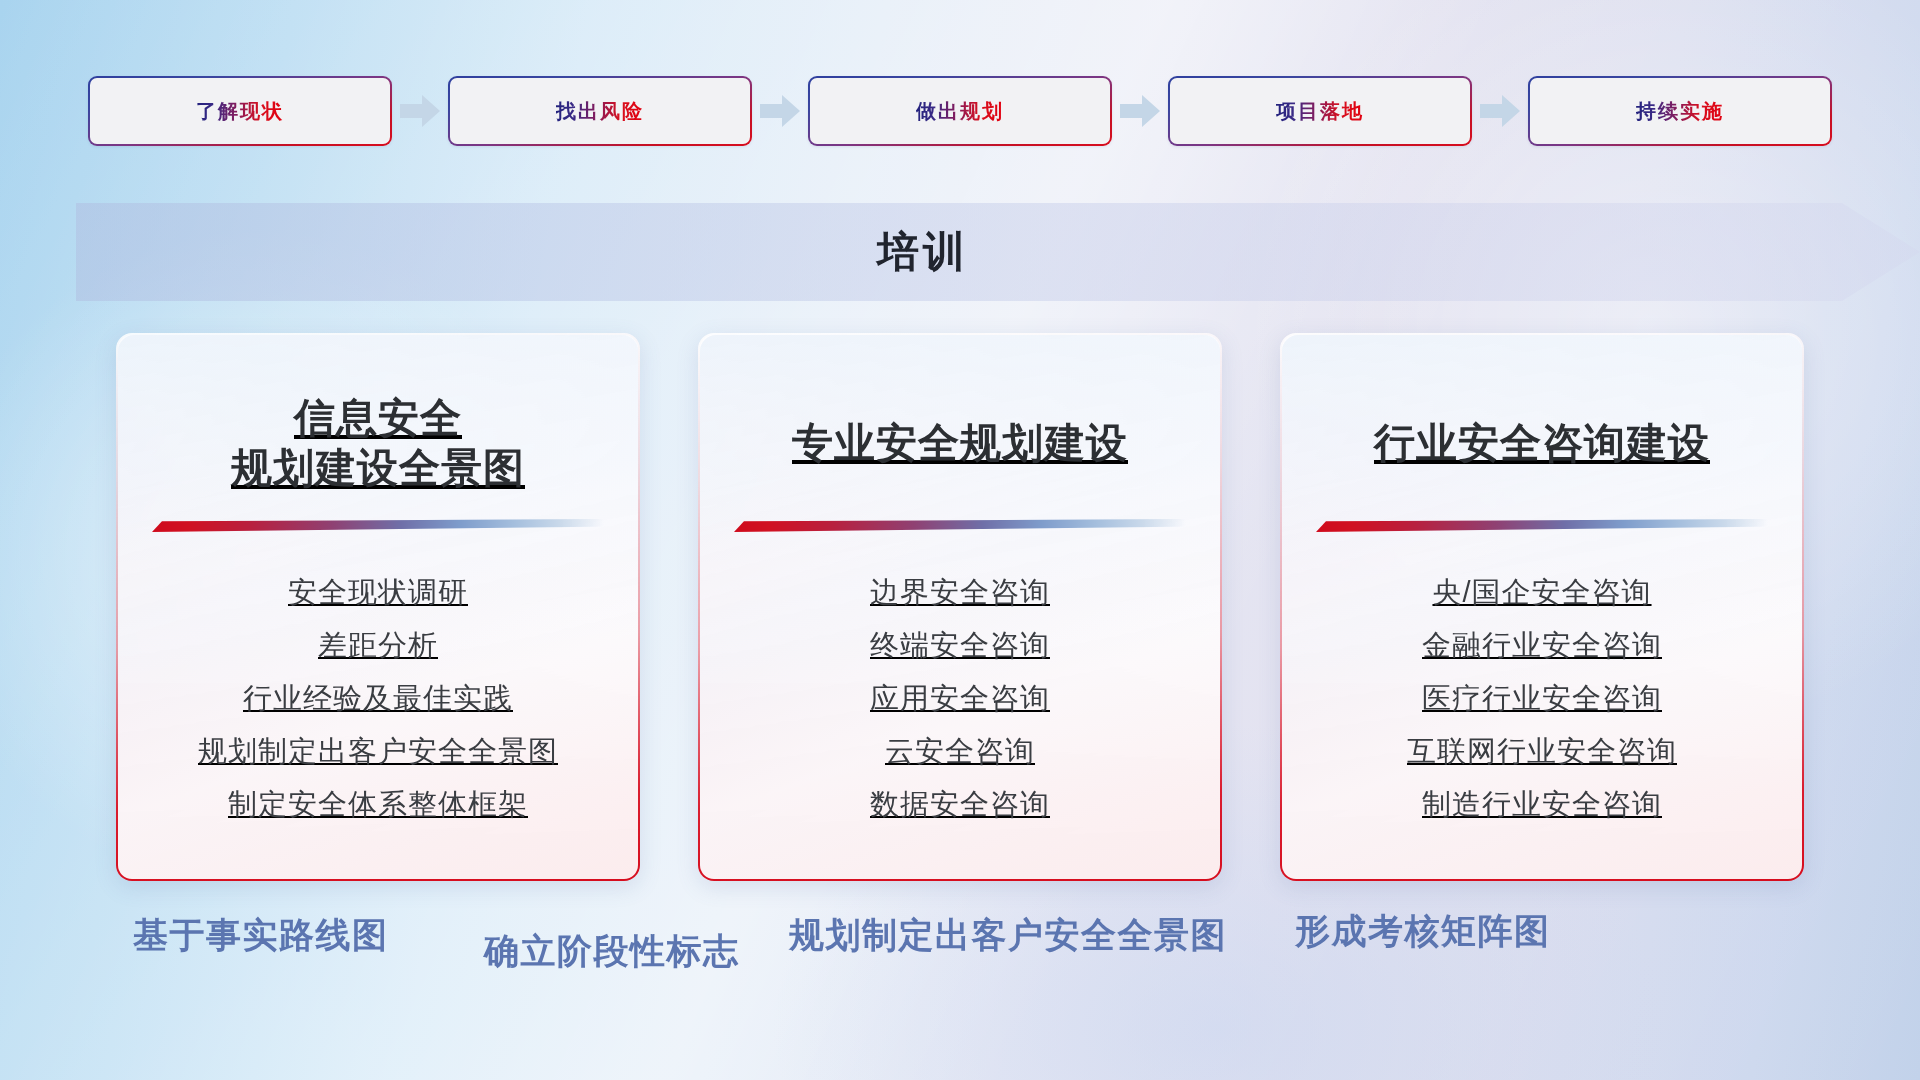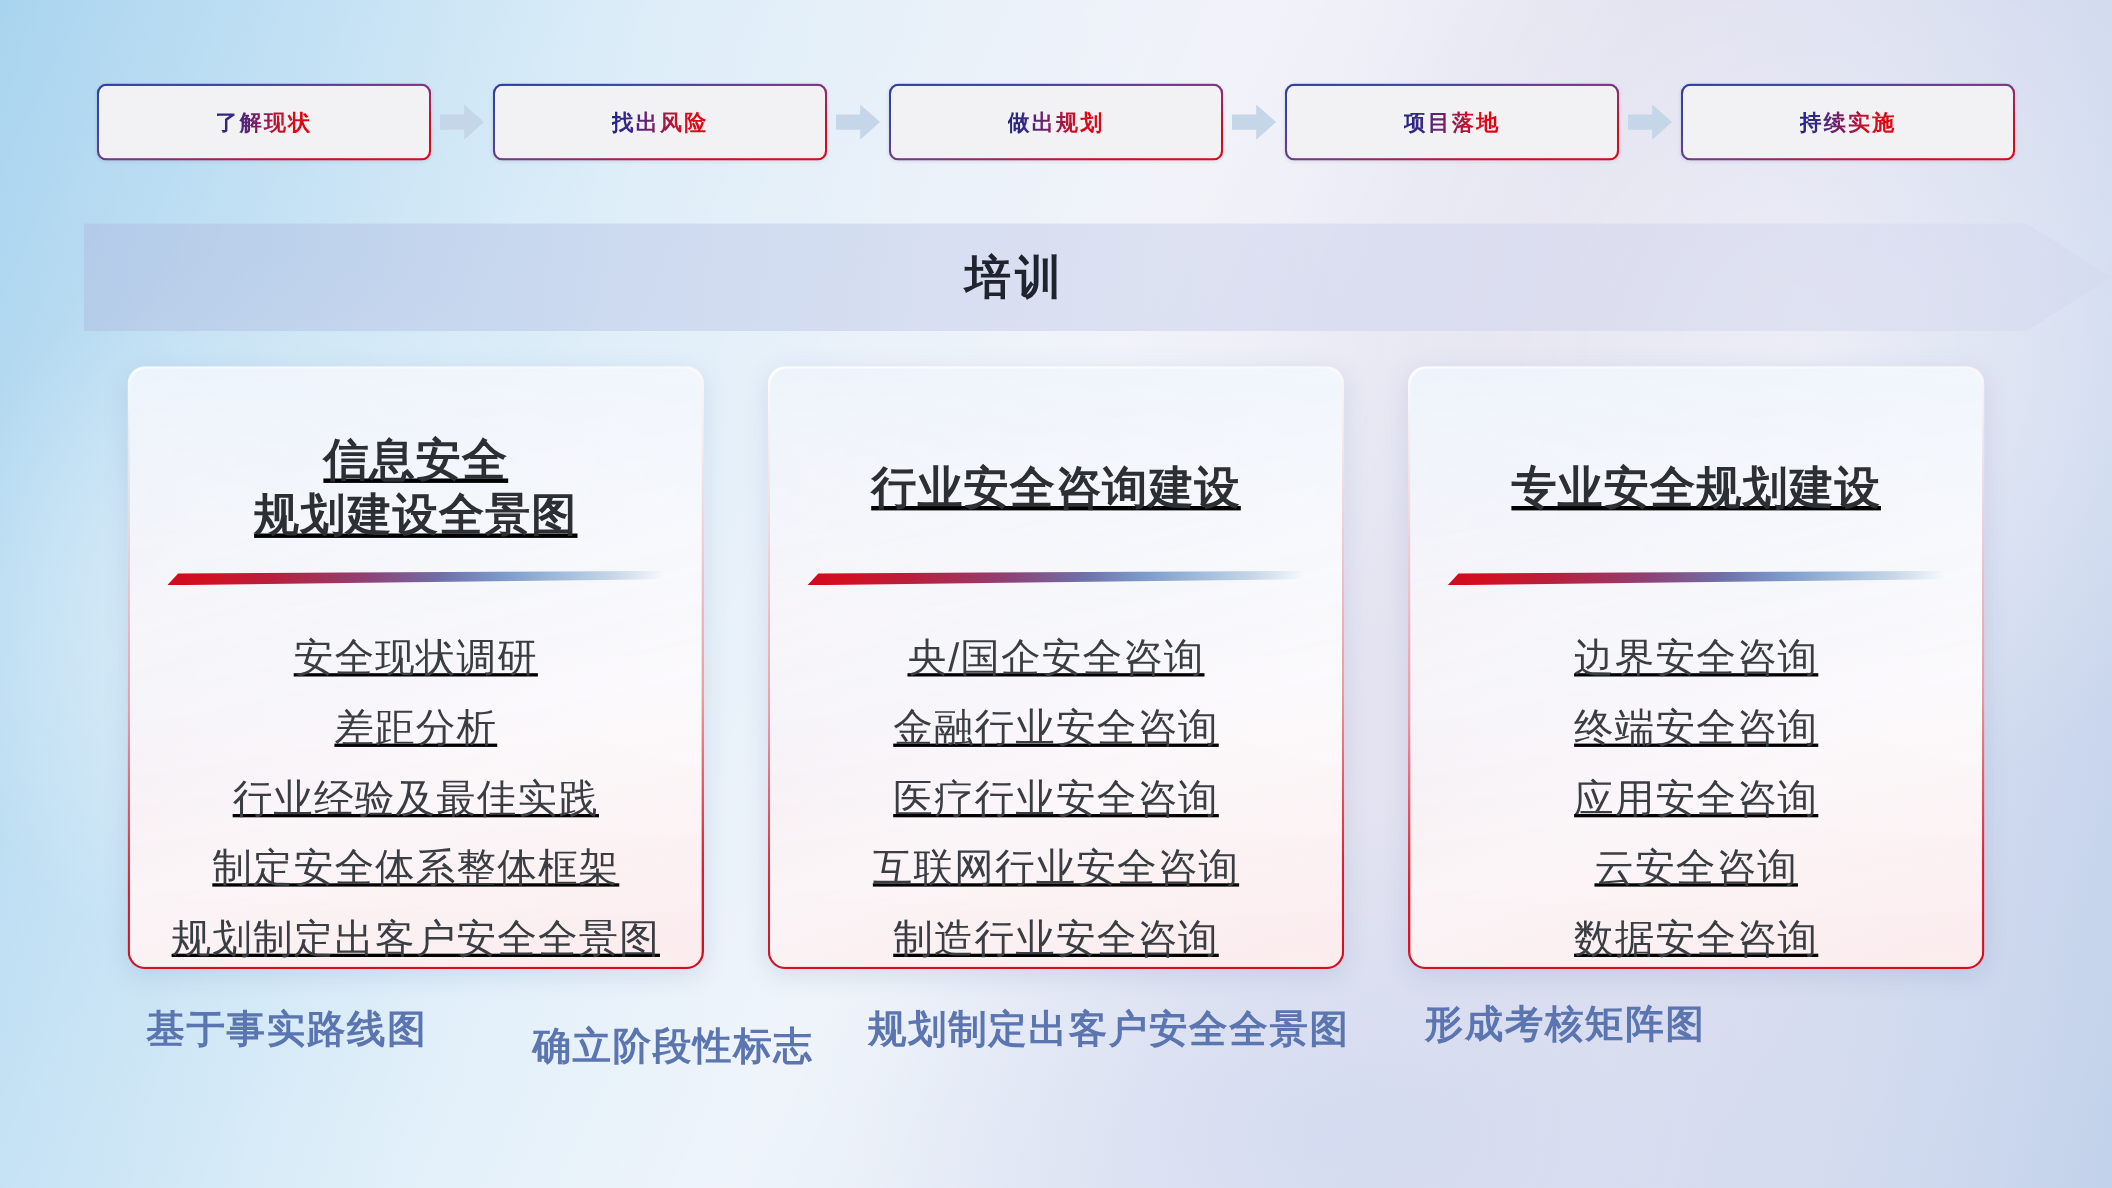--- a/index.html
+++ b/index.html
@@ -255,6 +255,23 @@
   <div class="card">
     <div class="card-gloss"></div>
     <div class="card-title">
+      <span class="tl">专业安全规划建设</span>
+    </div>
+    <div class="card-divider">
+        <div class="bar"></div>
+      </div>
+    <div class="card-list">
+      <div class="li">边界安全咨询</div>
+      <div class="li">终端安全咨询</div>
+      <div class="li">应用安全咨询</div>
+      <div class="li">云安全咨询</div>
+      <div class="li">数据安全咨询</div>
+    </div>
+  </div>
+
+  <div class="card">
+    <div class="card-gloss"></div>
+    <div class="card-title">
       <span class="tl">行业安全咨询建设</span>
     </div>
     <div class="card-divider">
@@ -269,23 +286,6 @@
     </div>
   </div>
 
-  <div class="card">
-    <div class="card-gloss"></div>
-    <div class="card-title">
-      <span class="tl">专业安全规划建设</span>
-    </div>
-    <div class="card-divider">
-        <div class="bar"></div>
-      </div>
-    <div class="card-list">
-      <div class="li">边界安全咨询</div>
-      <div class="li">终端安全咨询</div>
-      <div class="li">应用安全咨询</div>
-      <div class="li">云安全咨询</div>
-      <div class="li">数据安全咨询</div>
-    </div>
-  </div>
-
 </div>
 
 <div class="footers">

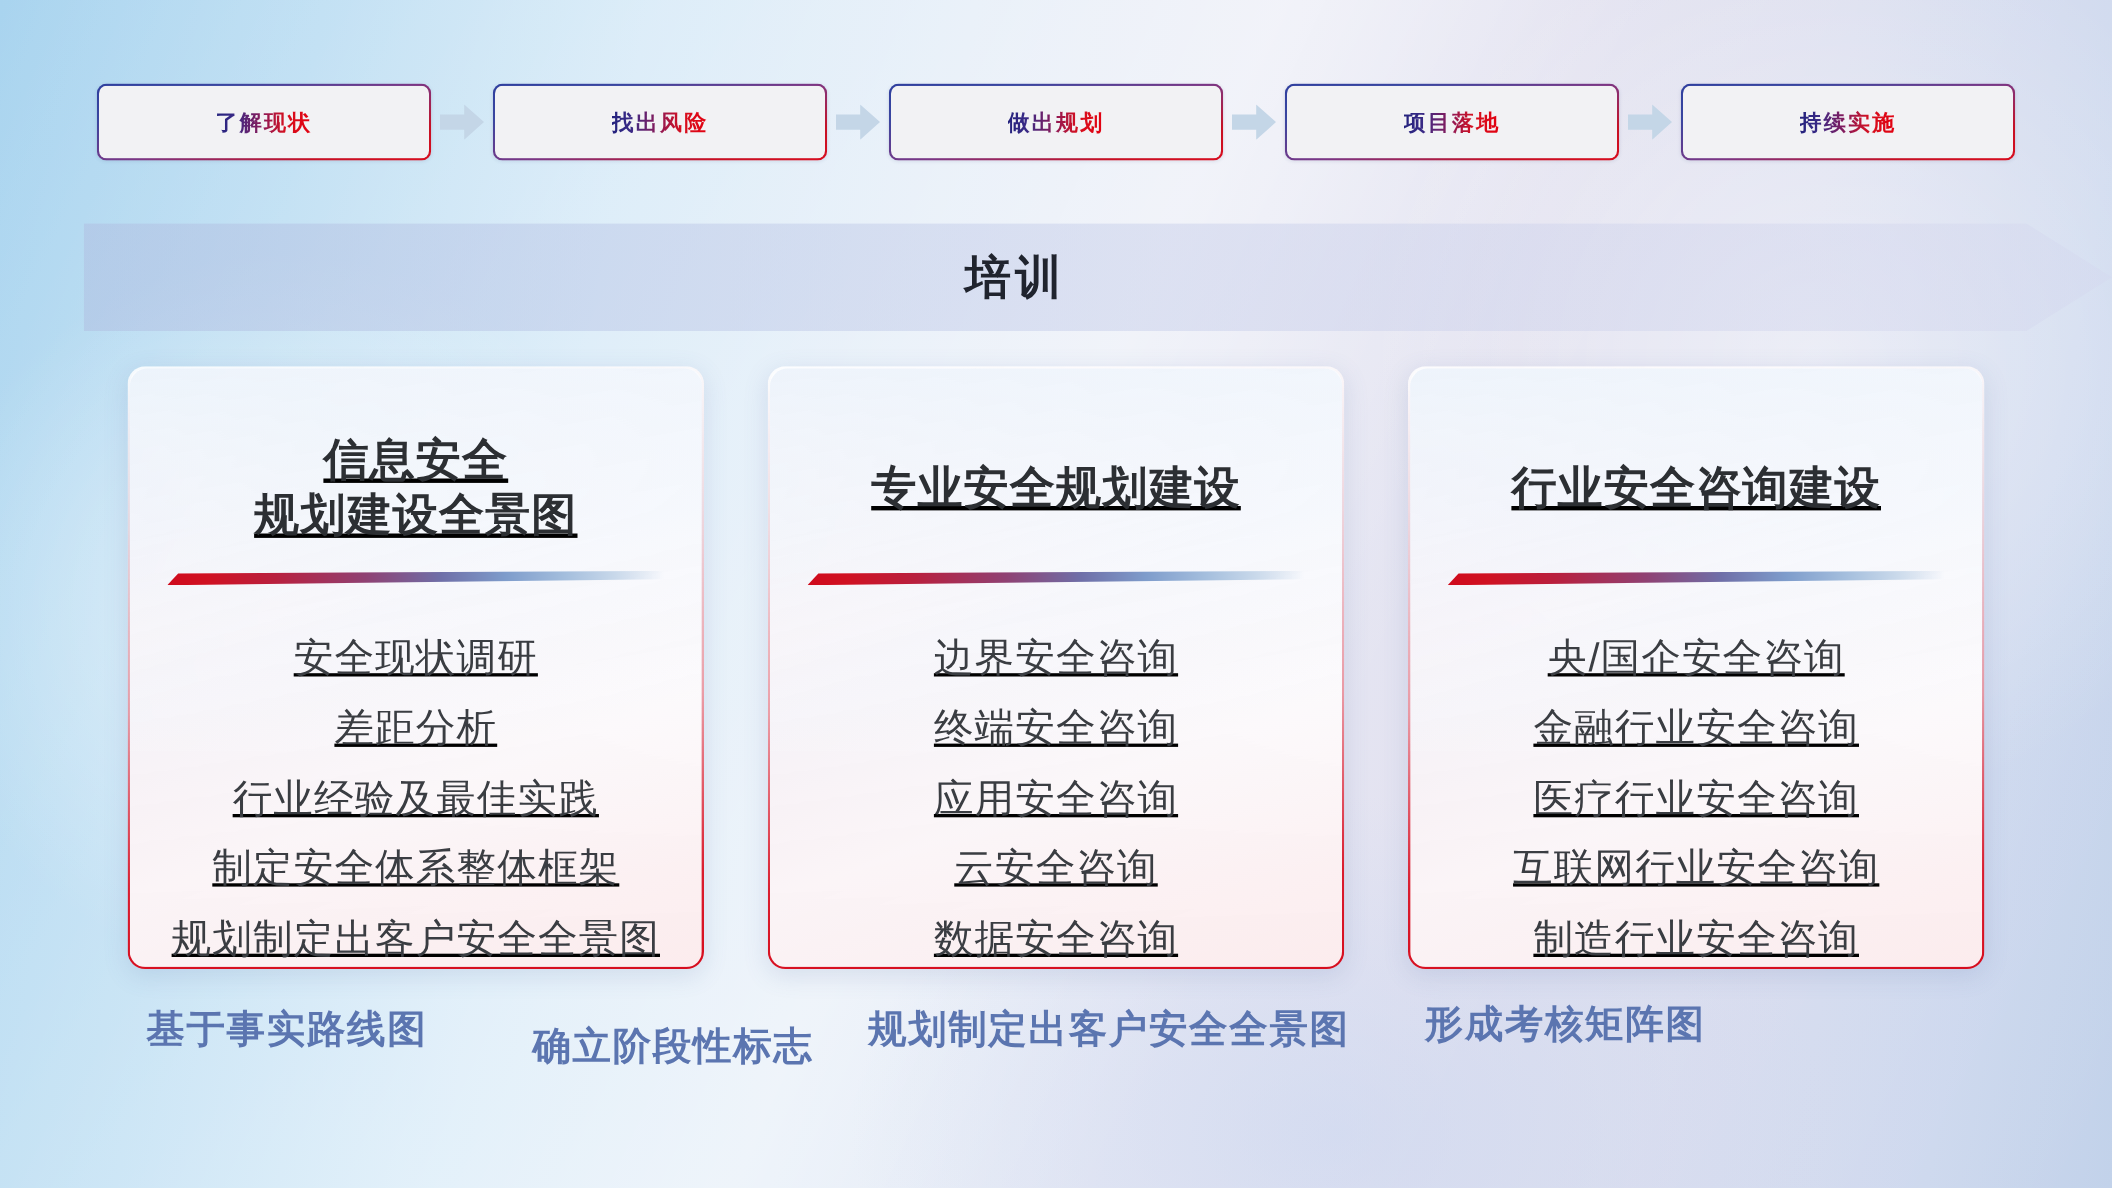--- a/index.html
+++ b/index.html
@@ -158,7 +158,7 @@
     display:flex; flex-direction:column; align-items:center; gap:8px;
   }
   .card-list .li{
-    font-size:36px; color:#3a3d42; letter-spacing:1px; line-height:1.55;
+    font-size:29px; color:#3a3d42; letter-spacing:1px; line-height:1.55;
     white-space:nowrap;
   }
 

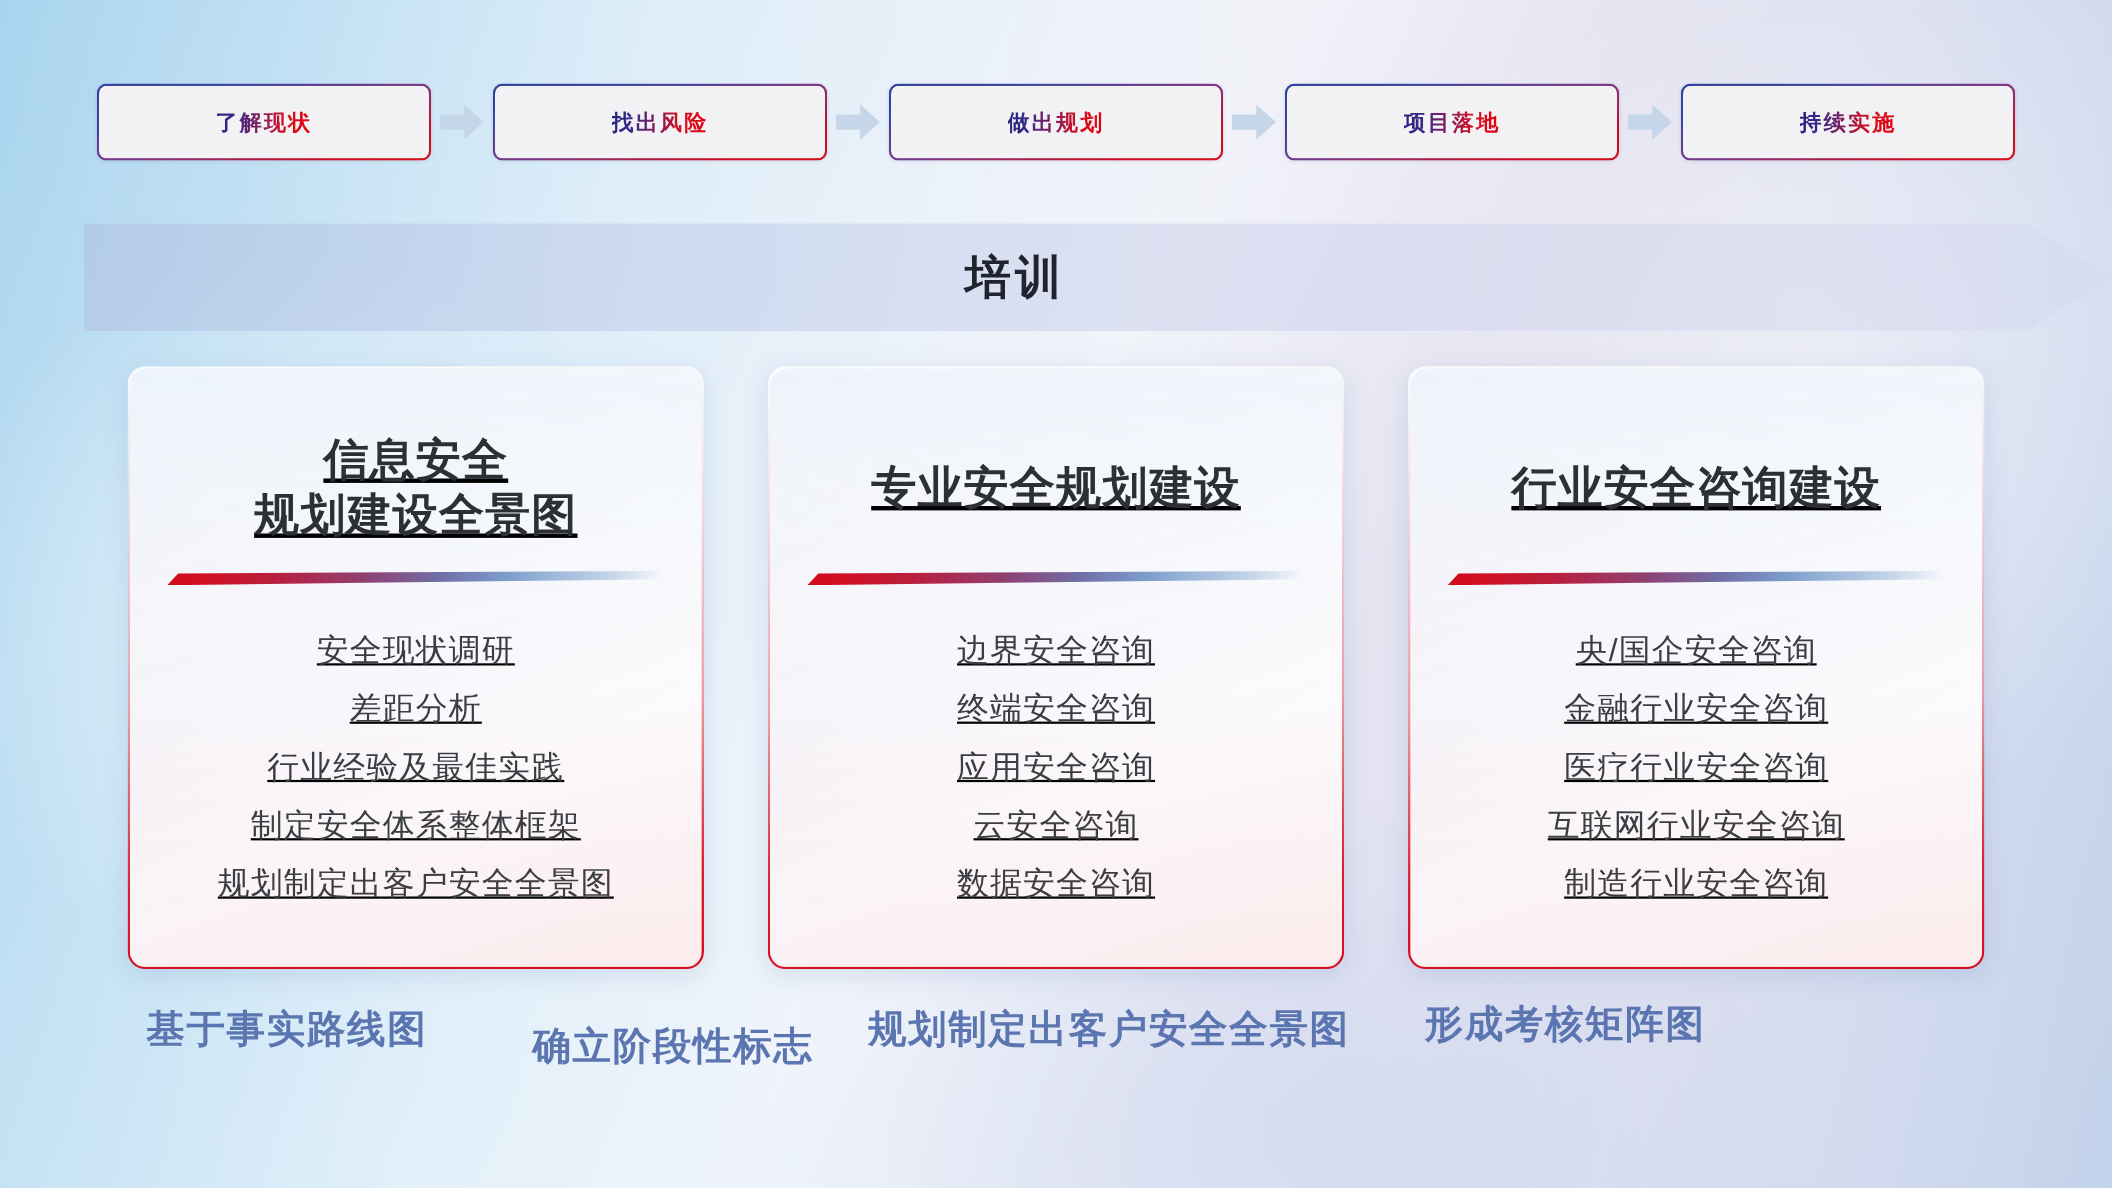--- a/index.html
+++ b/index.html
@@ -247,8 +247,8 @@
       <div class="li">安全现状调研</div>
       <div class="li">差距分析</div>
       <div class="li">行业经验及最佳实践</div>
+      <div class="li">规划制定出客户安全全景图</div>
       <div class="li">制定安全体系整体框架</div>
-      <div class="li">规划制定出客户安全全景图</div>
     </div>
   </div>
 

